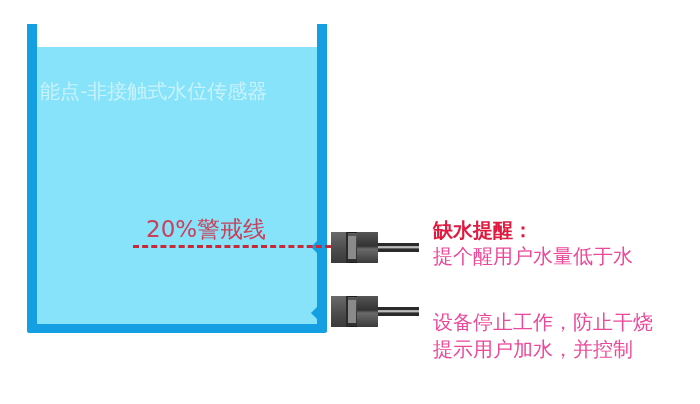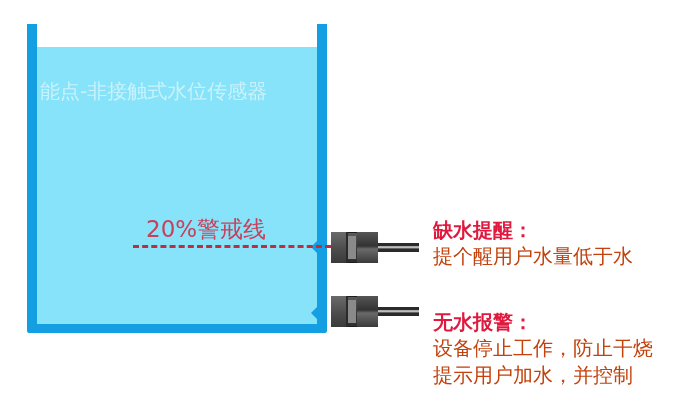--- a/index.html
+++ b/index.html
@@ -124,7 +124,7 @@
     }
     .info-body {
       font-size: 20px;
-      color: #c2410c;
+      color: #ec4899;
       line-height: 27px;
       display: block;
     }

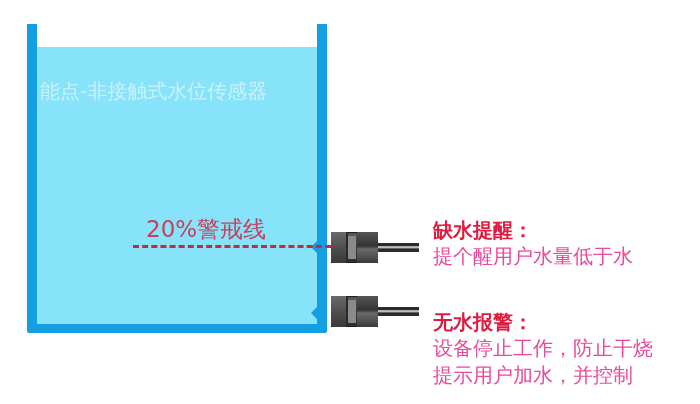--- a/index.html
+++ b/index.html
@@ -168,7 +168,6 @@
   </div>
 
   <div class="info info-lower">
-    <span class="info-heading">无水报警：</span>
     <span class="info-body">设备停止工作，防止干烧</span>
     <span class="info-body">提示用户加水，并控制</span>
   </div>

